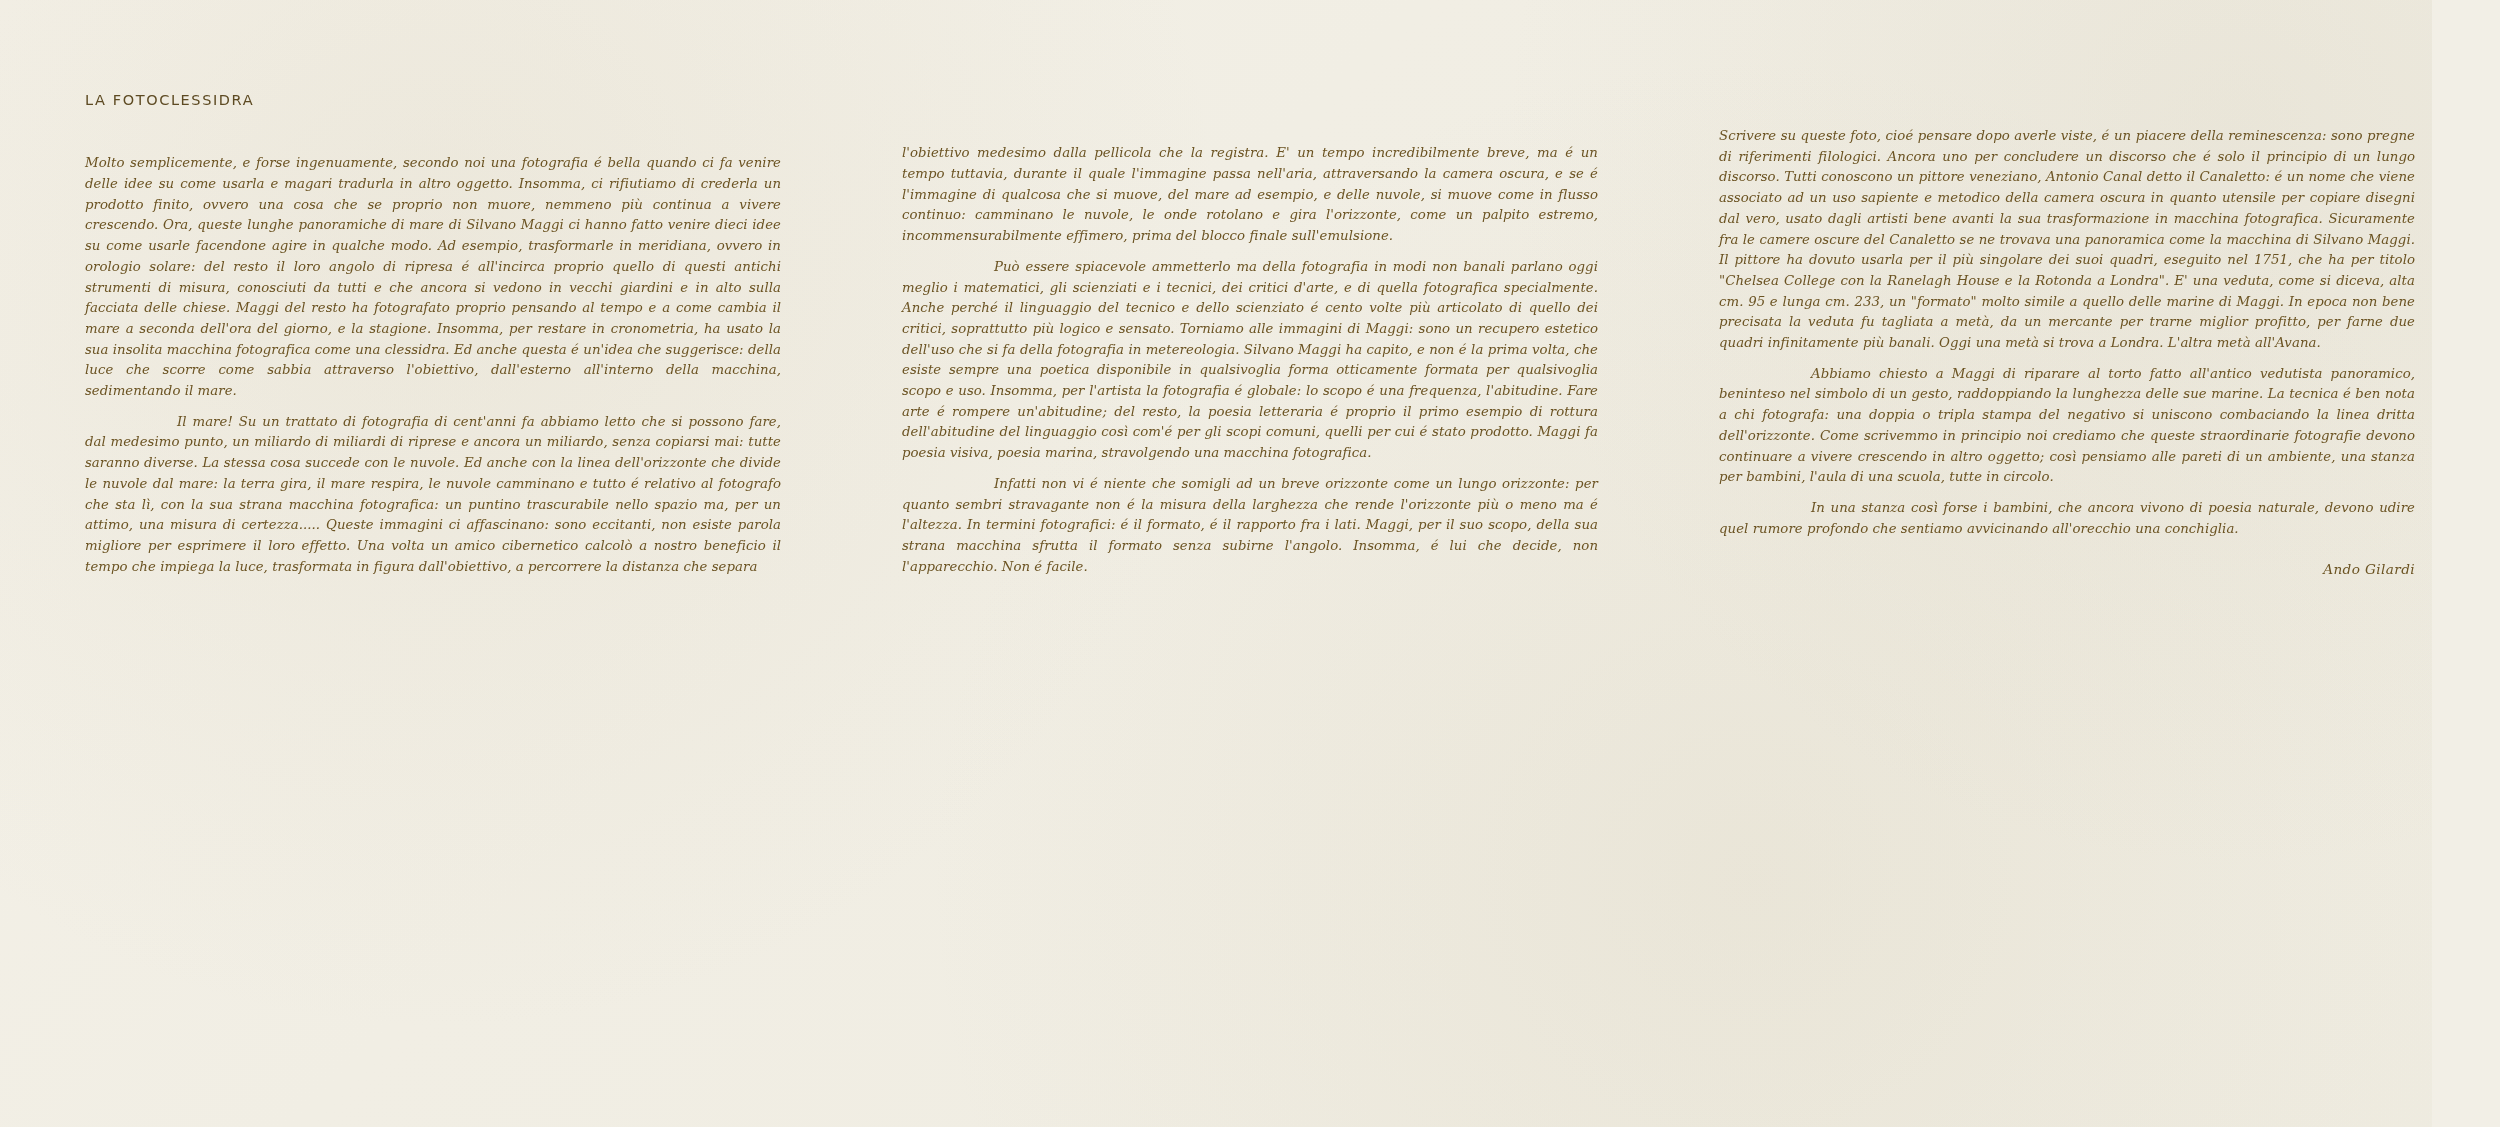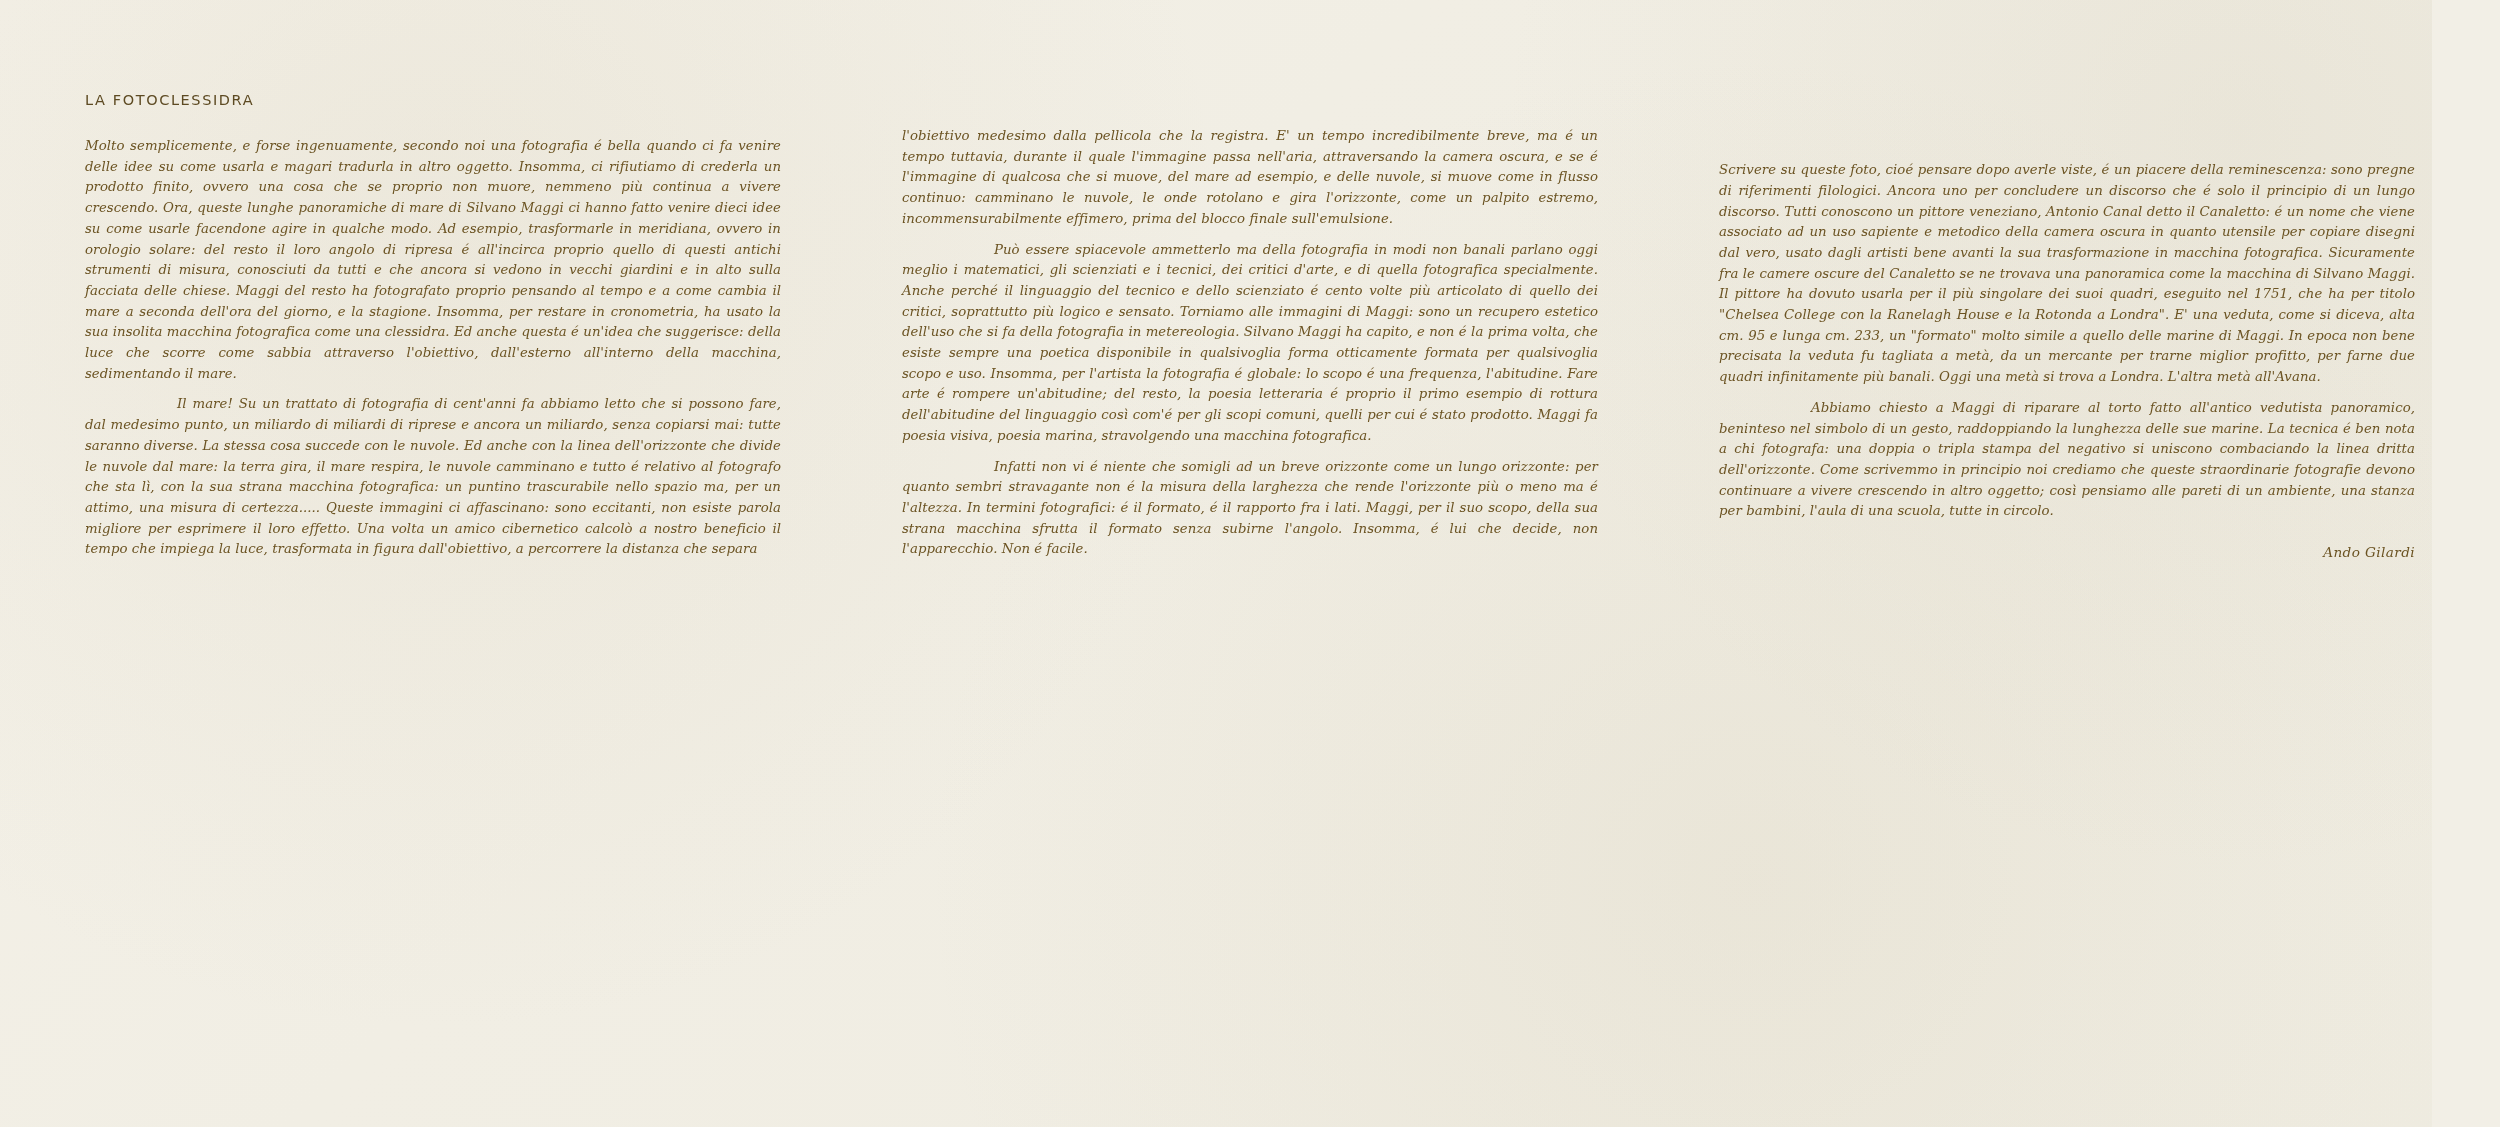--- a/index.html
+++ b/index.html
@@ -101,6 +101,7 @@
     <div class="col">
       <p>Scrivere su queste foto, cioé pensare dopo averle viste, é un piacere della reminescenza: sono pregne di riferimenti filologici. Ancora uno per concludere un discorso che é solo il principio di un lungo discorso. Tutti conoscono un pittore veneziano, Antonio Canal detto il Canaletto: é un nome che viene associato ad un uso sapiente e metodico della camera oscura in quanto utensile per copiare disegni dal vero, usato dagli artisti bene avanti la sua trasformazione in macchina fotografica. Sicuramente fra le camere oscure del Canaletto se ne trovava una panoramica come la macchina di Silvano Maggi. Il pittore ha dovuto usarla per il più singolare dei suoi quadri, eseguito nel 1751, che ha per titolo "Chelsea College con la Ranelagh House e la Rotonda a Londra". E' una veduta, come si diceva, alta cm. 95 e lunga cm. 233, un "formato" molto simile a quello delle marine di Maggi. In epoca non bene precisata la veduta fu tagliata a metà, da un mercante per trarne miglior profitto, per farne due quadri infinitamente più banali. Oggi una metà si trova a Londra. L'altra metà all'Avana.</p>
       <p class="indent">Abbiamo chiesto a Maggi di riparare al torto fatto all'antico vedutista panoramico, beninteso nel simbolo di un gesto, raddoppiando la lunghezza delle sue marine. La tecnica é ben nota a chi fotografa: una doppia o tripla stampa del negativo si uniscono combaciando la linea dritta dell'orizzonte. Come scrivemmo in principio noi crediamo che queste straordinarie fotografie devono continuare a vivere crescendo in altro oggetto; così pensiamo alle pareti di un ambiente, una stanza per bambini, l'aula di una scuola, tutte in circolo.</p>
+      <p class="indent">In una stanza così forse i bambini, che ancora vivono di poesia naturale, devono udire quel rumore profondo che sentiamo avvicinando all'orecchio una conchiglia.</p>
       <div class="signature">Ando Gilardi</div>
     </div>
 

